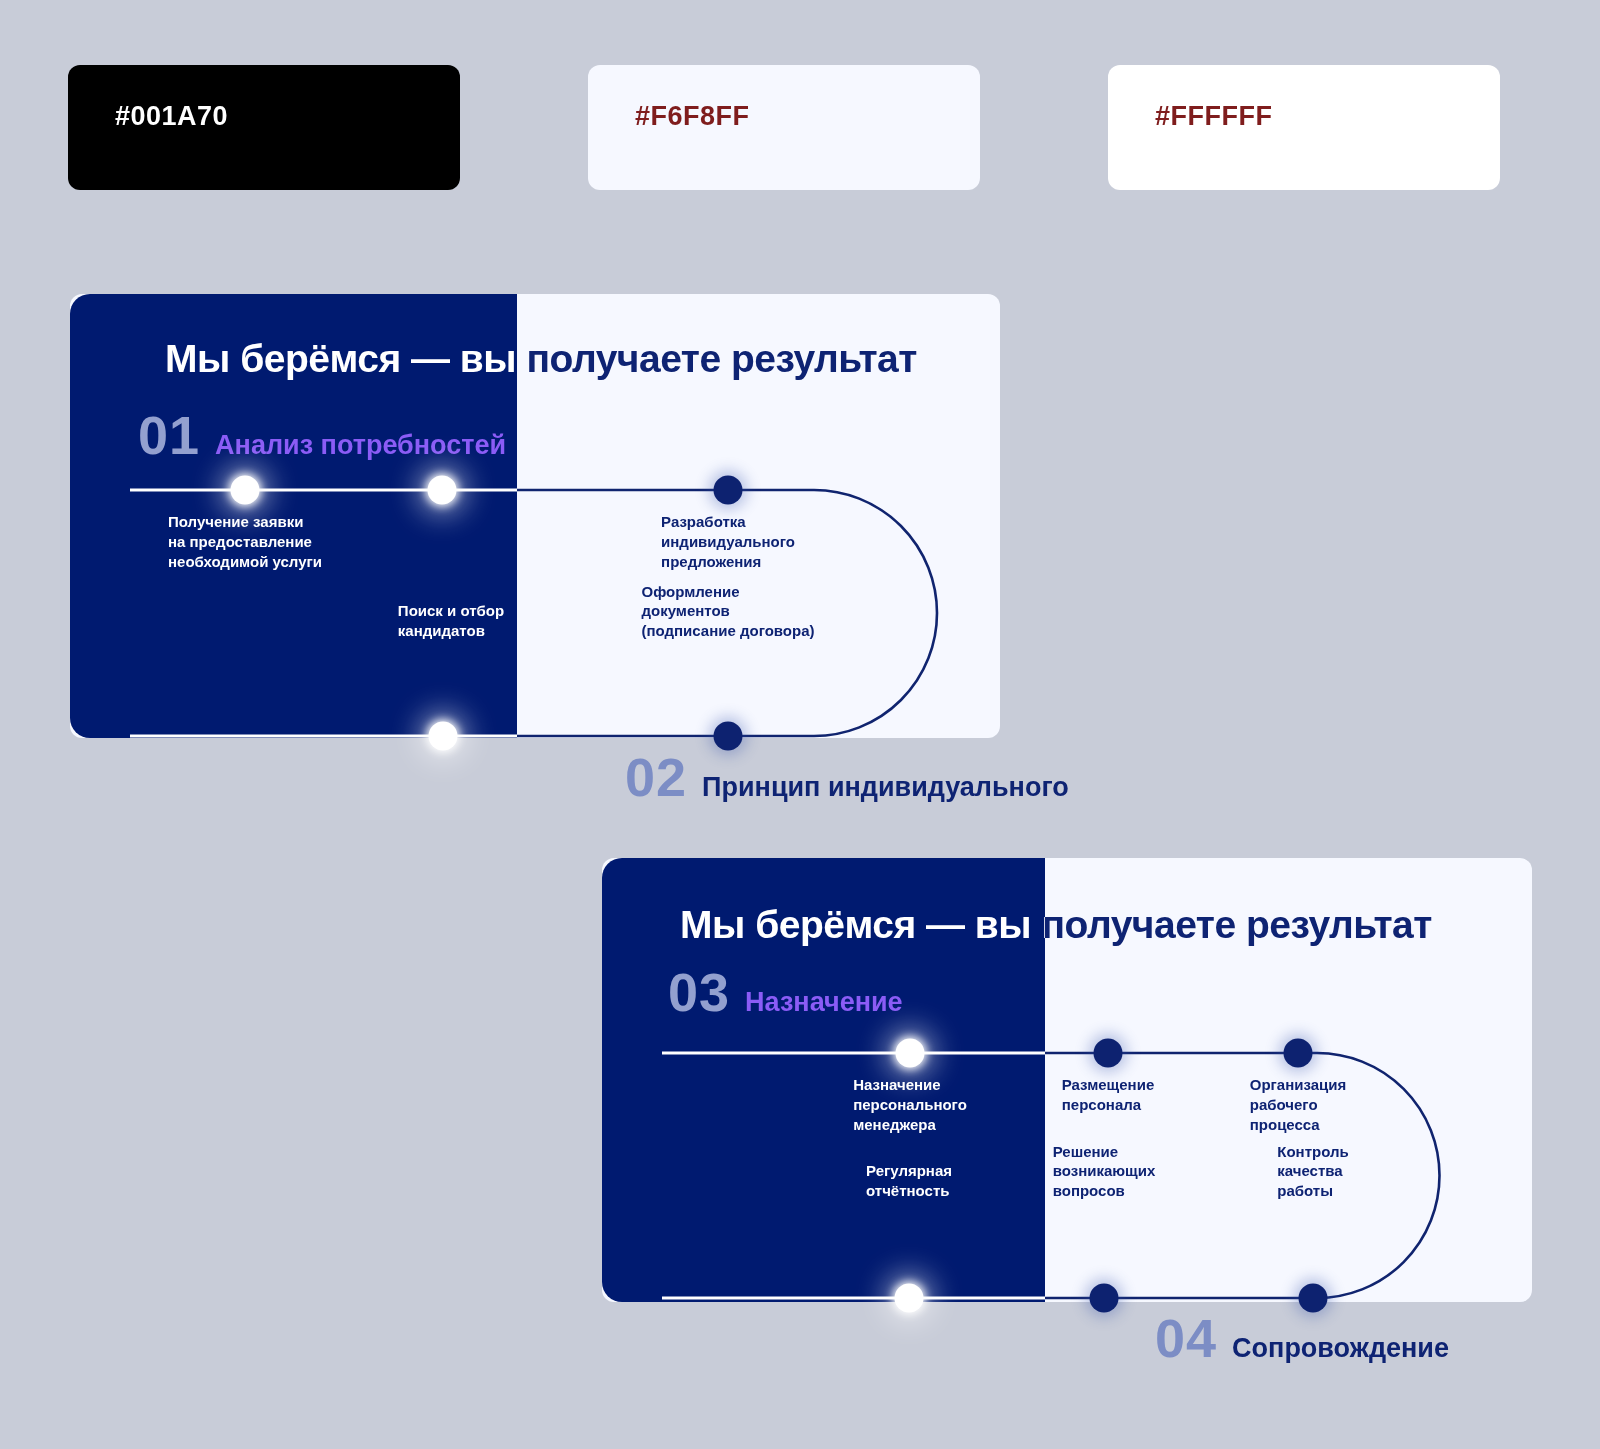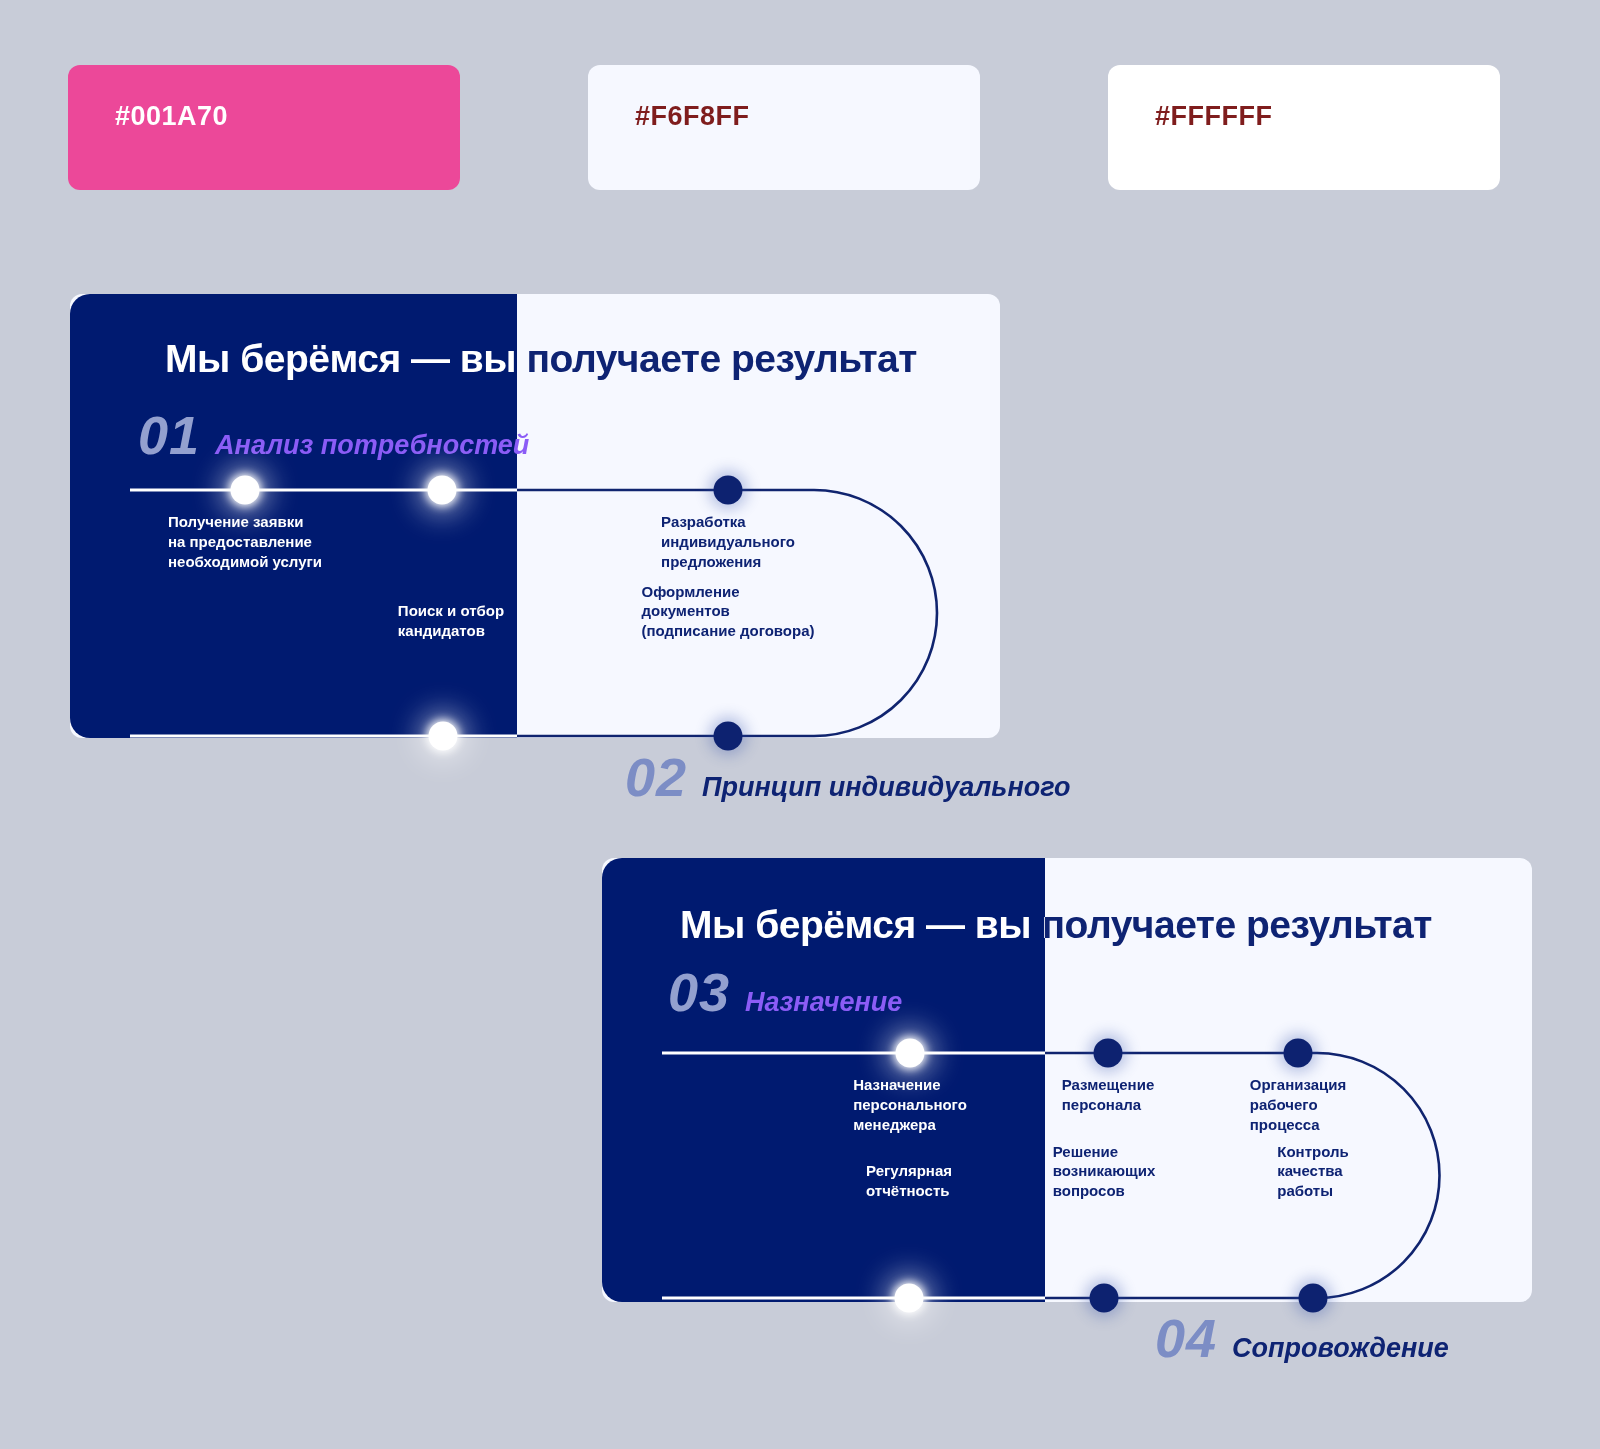--- a/index.html
+++ b/index.html
@@ -19,7 +19,7 @@
     position:absolute;left:47px;top:36px;
     font-size:27px;font-weight:700;letter-spacing:.5px;
   }
-  .sw-navy{background:#ec4899;}
+  .sw-navy{background:#000000;}
   .sw-navy .hex{color:#ffffff;}
   .sw-light{background:#F6F8FF;}
   .sw-white{background:#FFFFFF;}

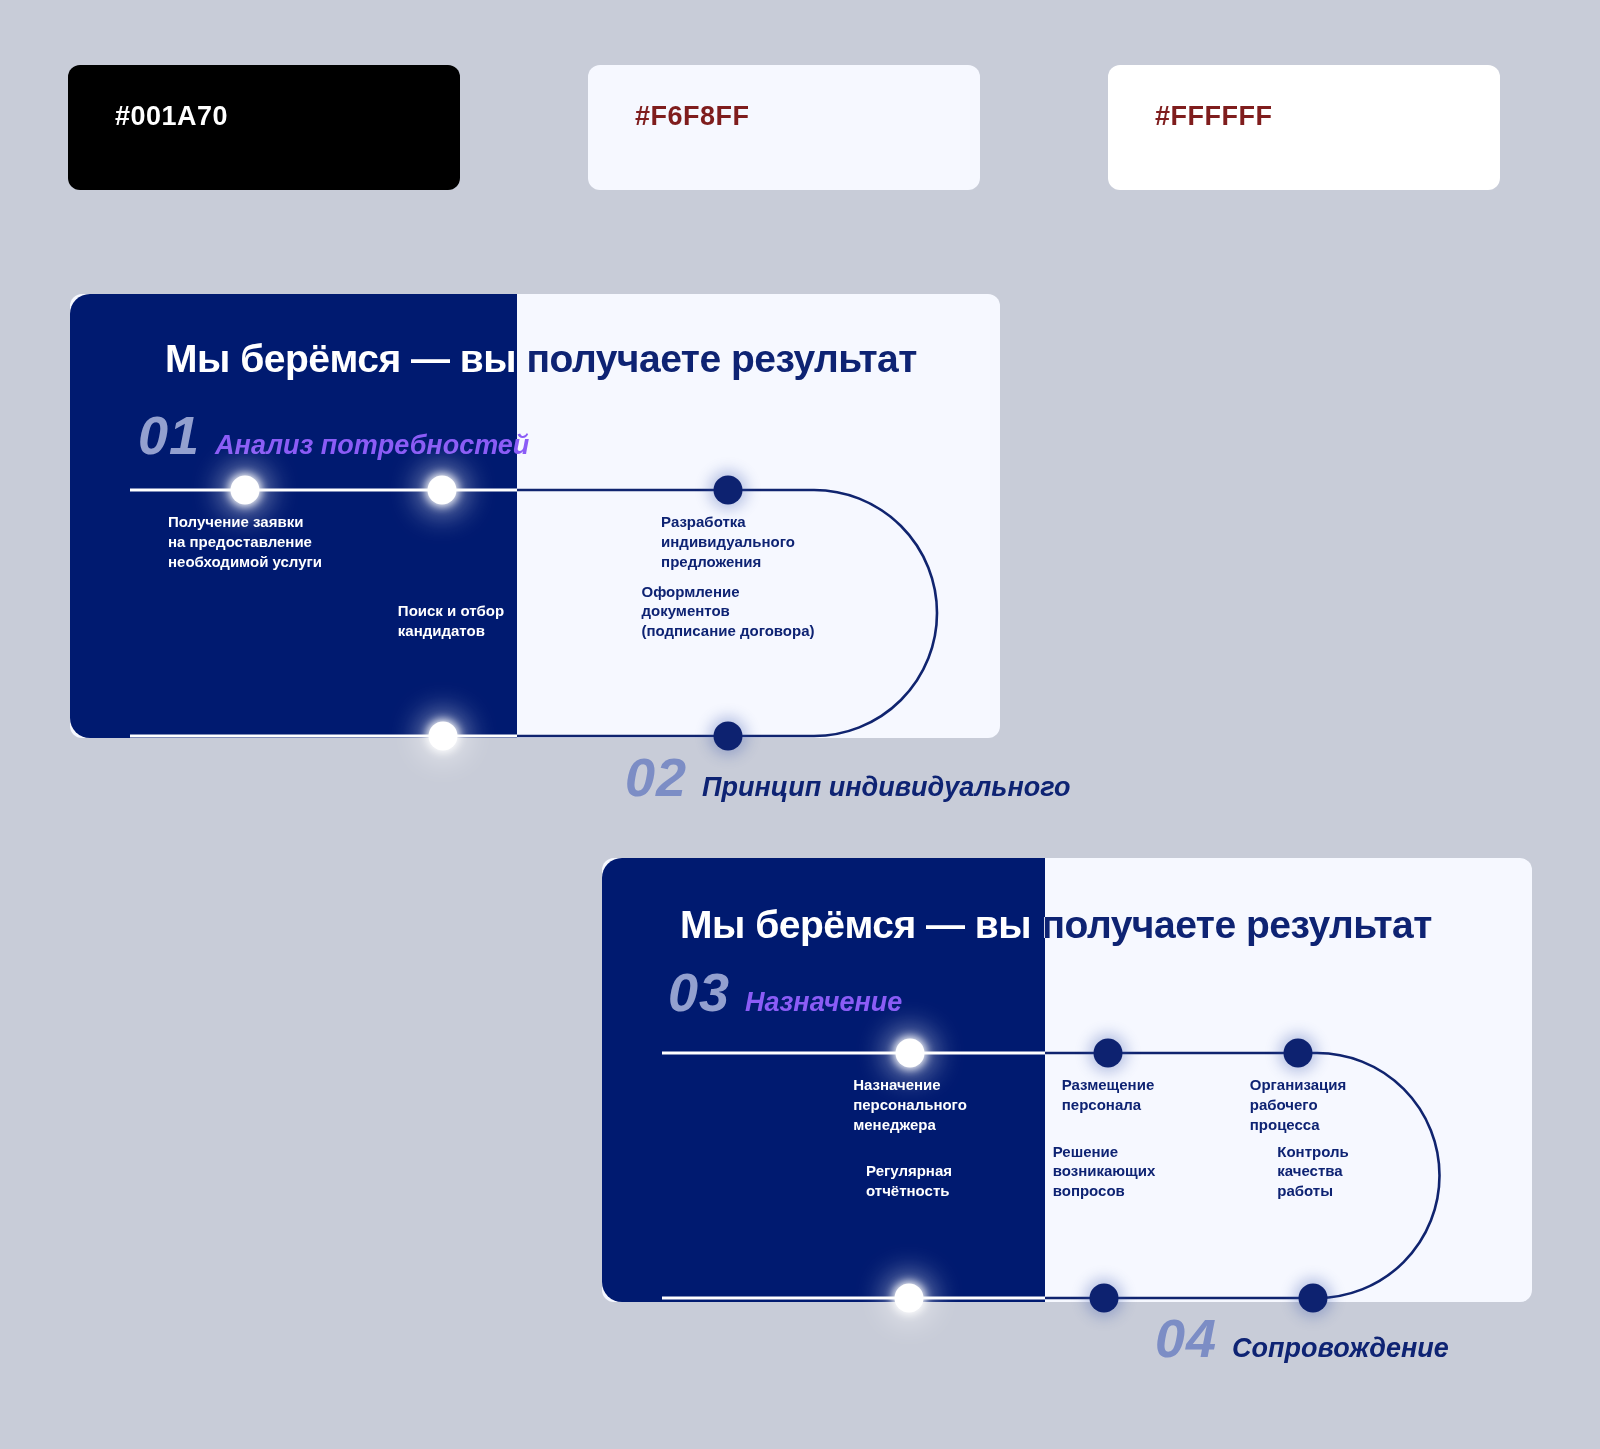--- a/index.html
+++ b/index.html
@@ -50,7 +50,7 @@
 
   
   .step{
-    position:absolute;display:flex;align-items:baseline;gap:15px;white-space:nowrap;font-style:italic;
+    position:absolute;display:flex;align-items:baseline;gap:15px;white-space:nowrap;
   }
   .step .num{
     font-size:54px;font-weight:700;line-height:1;letter-spacing:1px;

